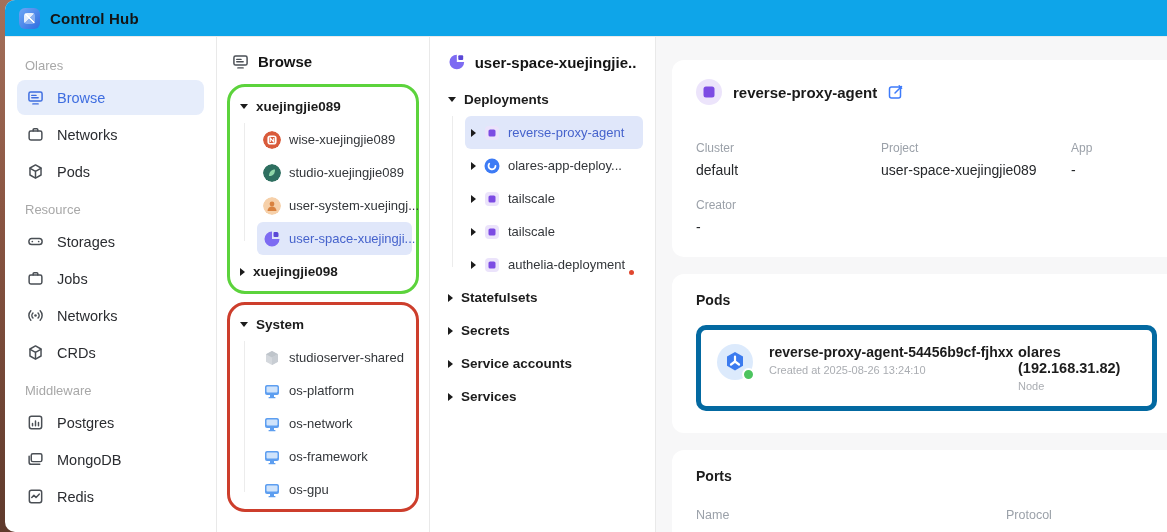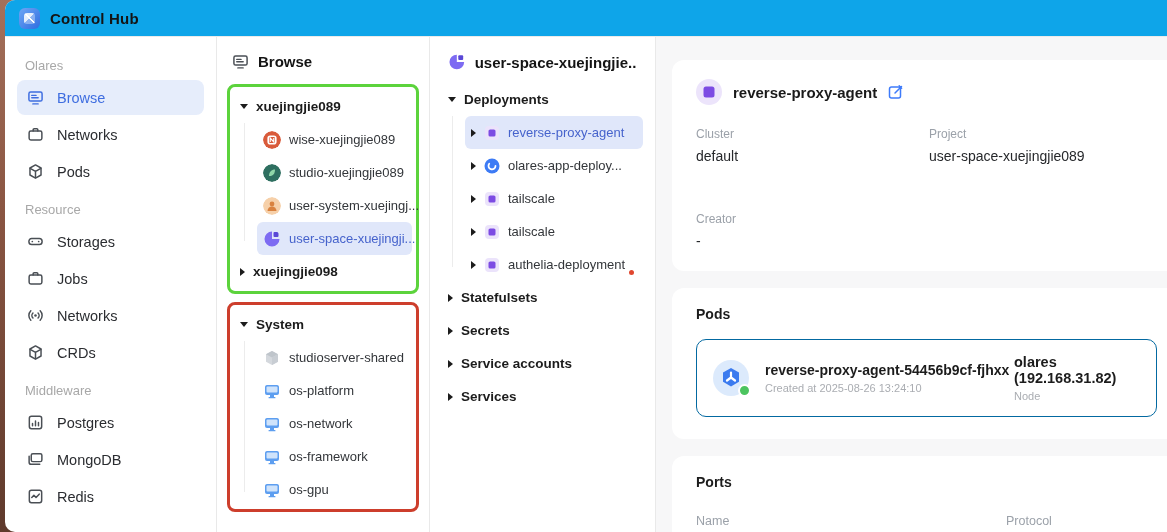--- a/index.html
+++ b/index.html
@@ -55,7 +55,7 @@
   .tree-row.selected { background:#e0e7fa; color:#4663cc; }
   .node-icon { width:18px; height:18px; flex:0 0 auto; border-radius:50%; position:relative; }
 
-  .hl-box { border-radius:8px; padding:3px 4px; margin:2px 1px 8px; }
+  .hl-box { border-radius:18px; padding:3px 4px; margin:2px 1px 8px; }
   .hl-green { border:3px solid #5cd33c; }
   .hl-red { border:3px solid #cd3e2c; }
 

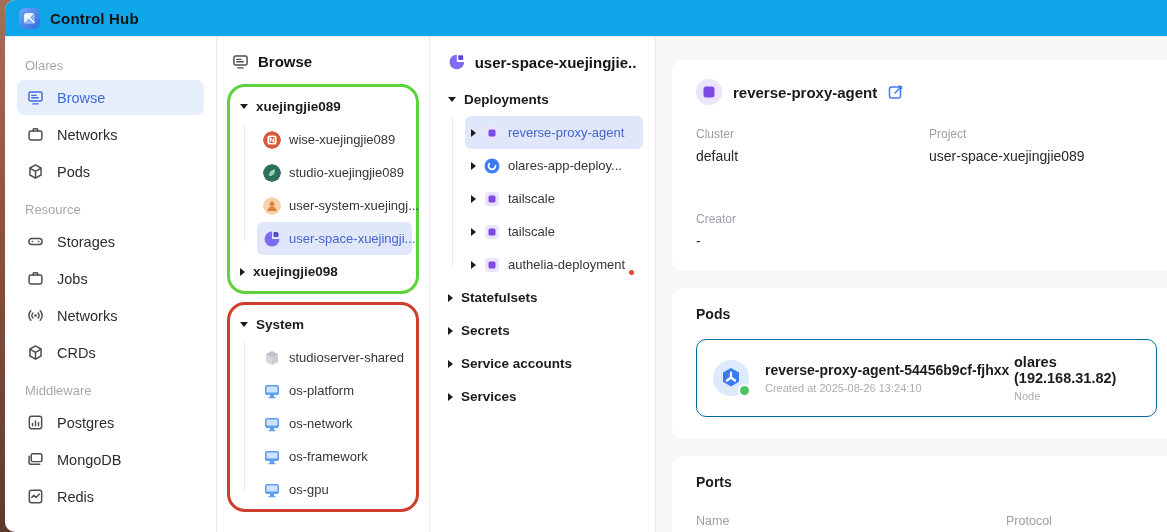--- a/index.html
+++ b/index.html
@@ -68,7 +68,7 @@
   .card-details { padding:19px 24px 22px; }
   .detail-title-row { display:flex; align-items:center; gap:11px; }
   .detail-title { font-size:15px; font-weight:700; color:#1a1a1a; }
-  .meta-grid { margin-top:22px; display:grid; grid-template-columns:185px 190px 1fr; row-gap:20px;gap:48px; }
+  .meta-grid { margin-top:36px; display:grid; grid-template-columns:185px 190px 1fr; row-gap:20px; }
   .meta-label { font-size:12px; color:#9ba1a9; }
   .meta-value { font-size:14px; color:#26282b; margin-top:7px; }
 

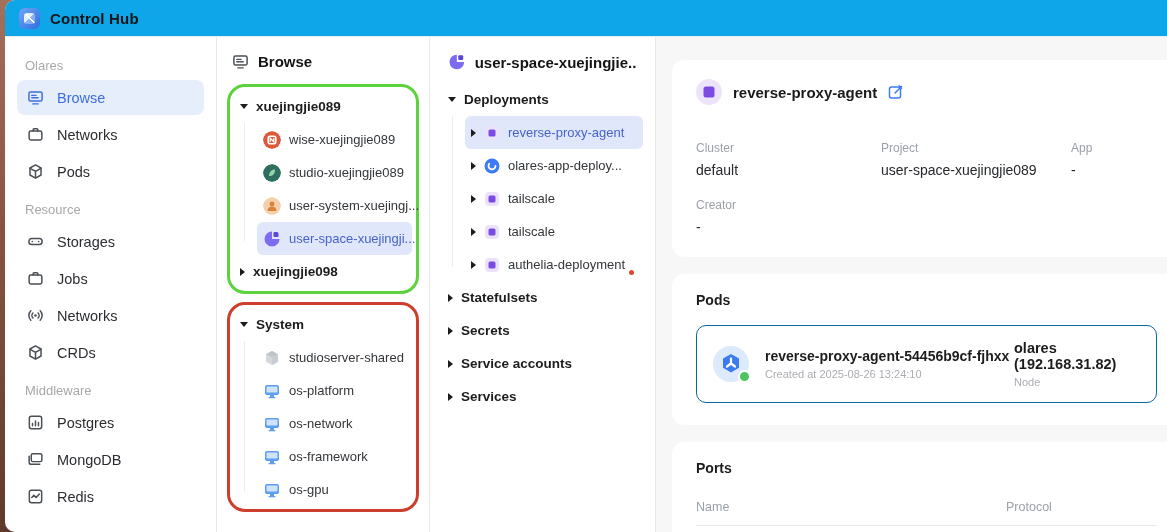--- a/index.html
+++ b/index.html
@@ -74,8 +74,8 @@
 
   .card-pods { padding:18px 24px 22px; }
   .card-section-title { font-size:14px; font-weight:700; color:#1c1c1c; }
-  .pod-row { margin-top:17px; border:1px solid #0369a1; border-radius:10px; padding:14px 16px;
-    display:flex; align-items:center; }
+  .pod-row { margin-top:17px; border:5px solid #0369a1; border-radius:10px; padding:14px 16px;
+    display:flex; }
   .pod-icon-wrap { width:36px; height:36px; border-radius:50%; background:#dceafc; position:relative;
     flex:0 0 auto; margin-right:16px; }
   .pod-status-dot { position:absolute; right:-2px; bottom:-1px; width:13px; height:13px; border-radius:50%;

